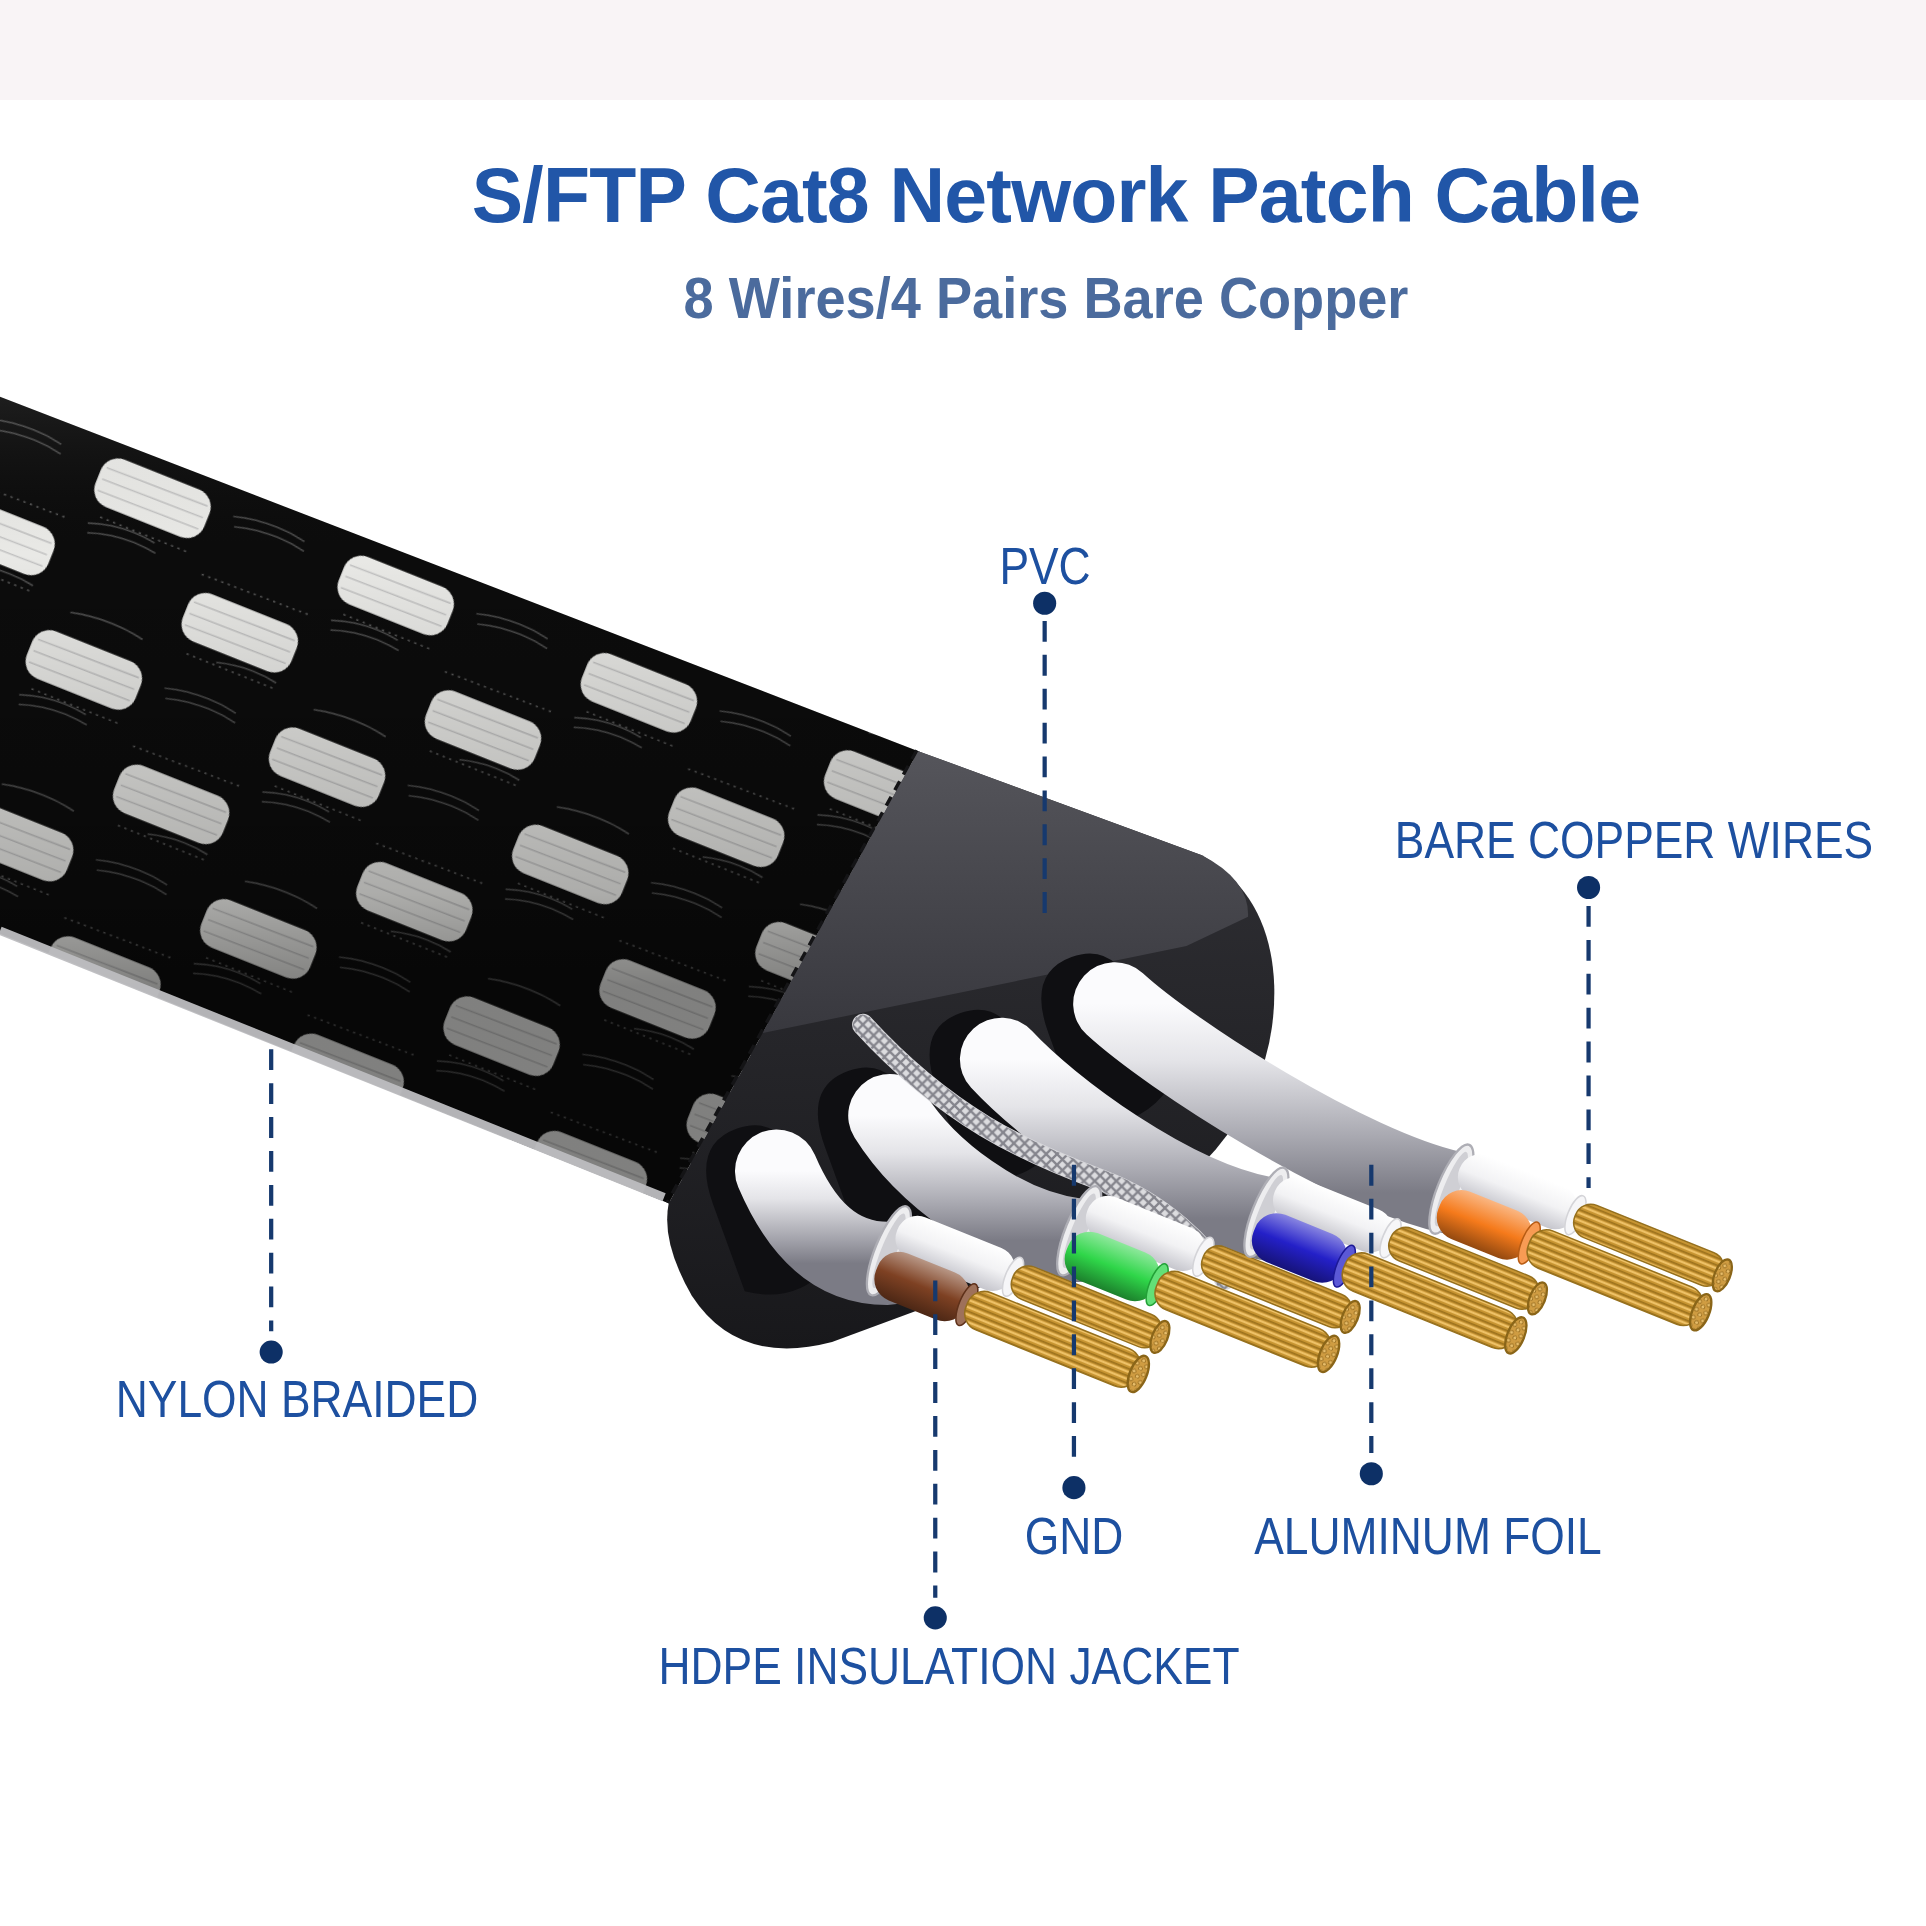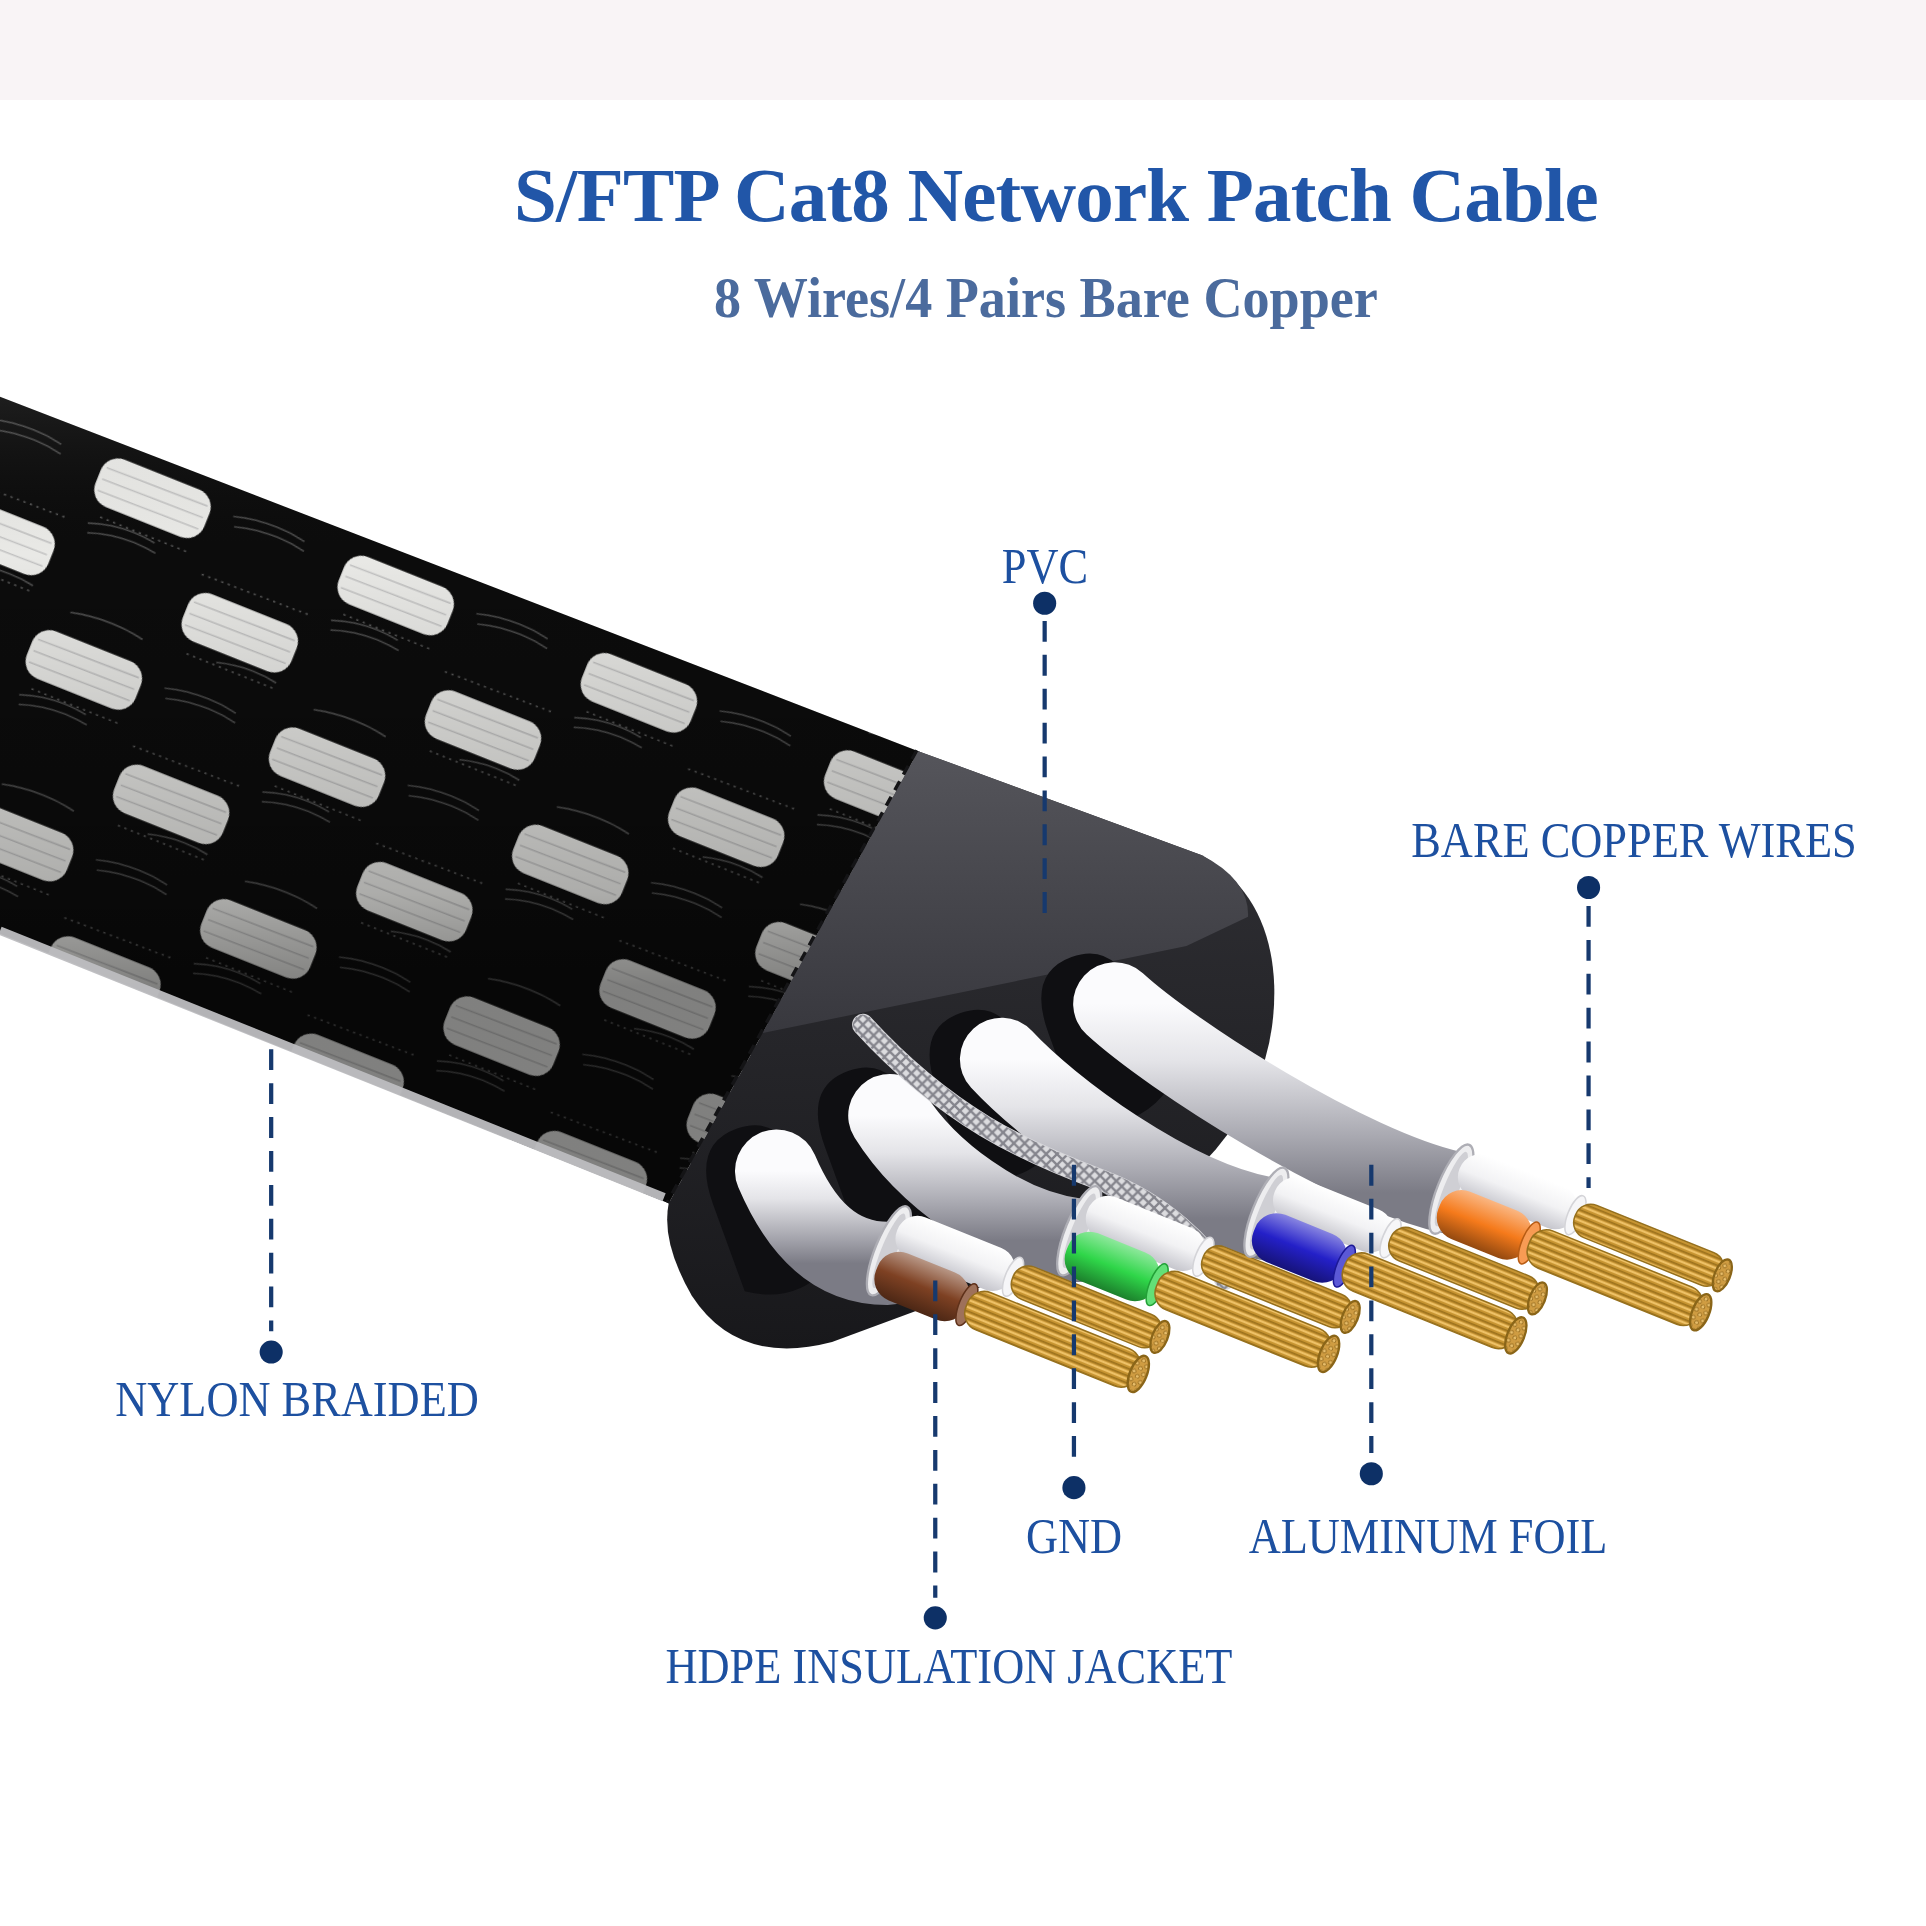--- a/index.html
+++ b/index.html
@@ -4,7 +4,7 @@
 <style>
   html,body{margin:0;padding:0;background:#ffffff;}
   .page{position:relative;width:1926px;height:1926px;background:#ffffff;overflow:hidden;
-        font-family:Liberation Serif, serif;}
+        font-family:Liberation Sans, sans-serif;}
   .top-tint{position:absolute;left:0;top:0;width:100%;height:100px;background:#f9f4f6;}
   .art{position:absolute;left:0;top:0;width:1926px;height:1926px;}
   .page-title{position:absolute;left:1056px;top:151px;margin:0;font-size:77px;font-weight:bold;

